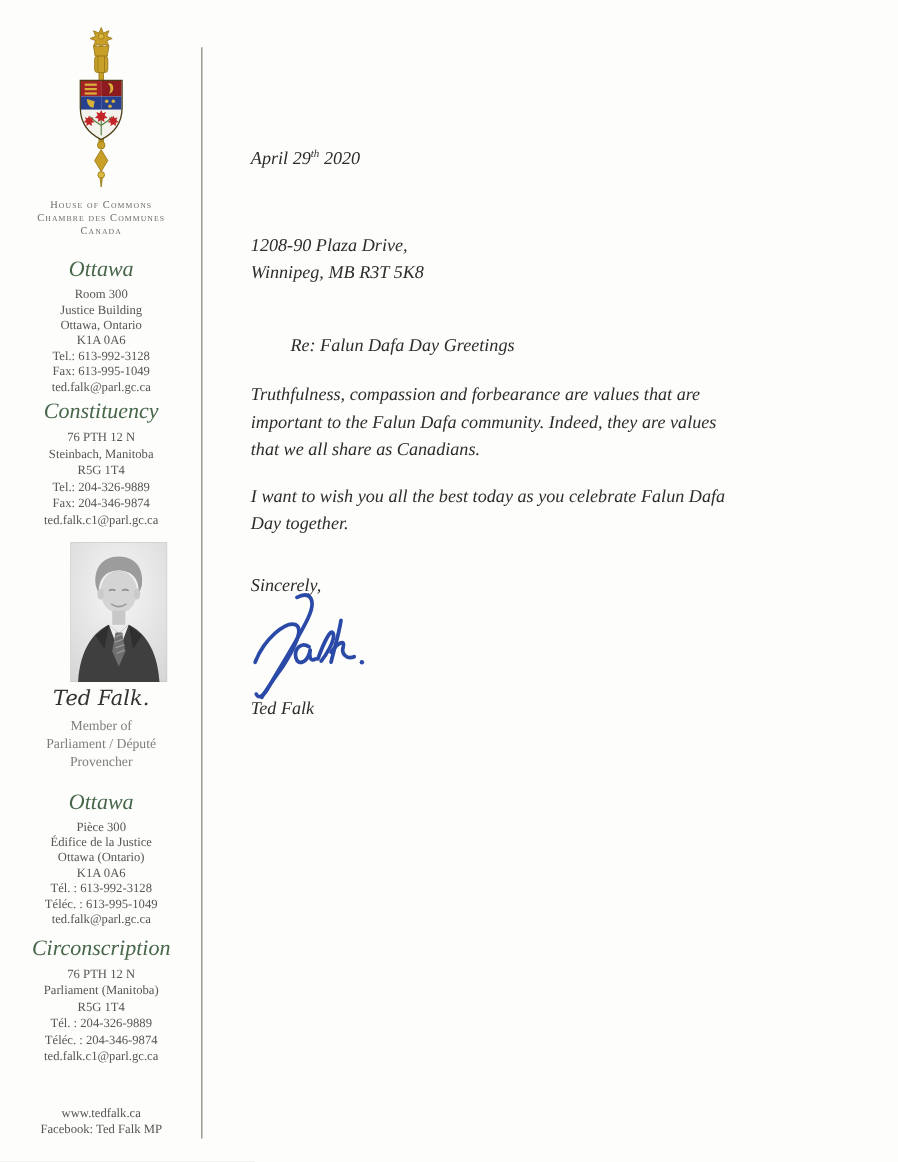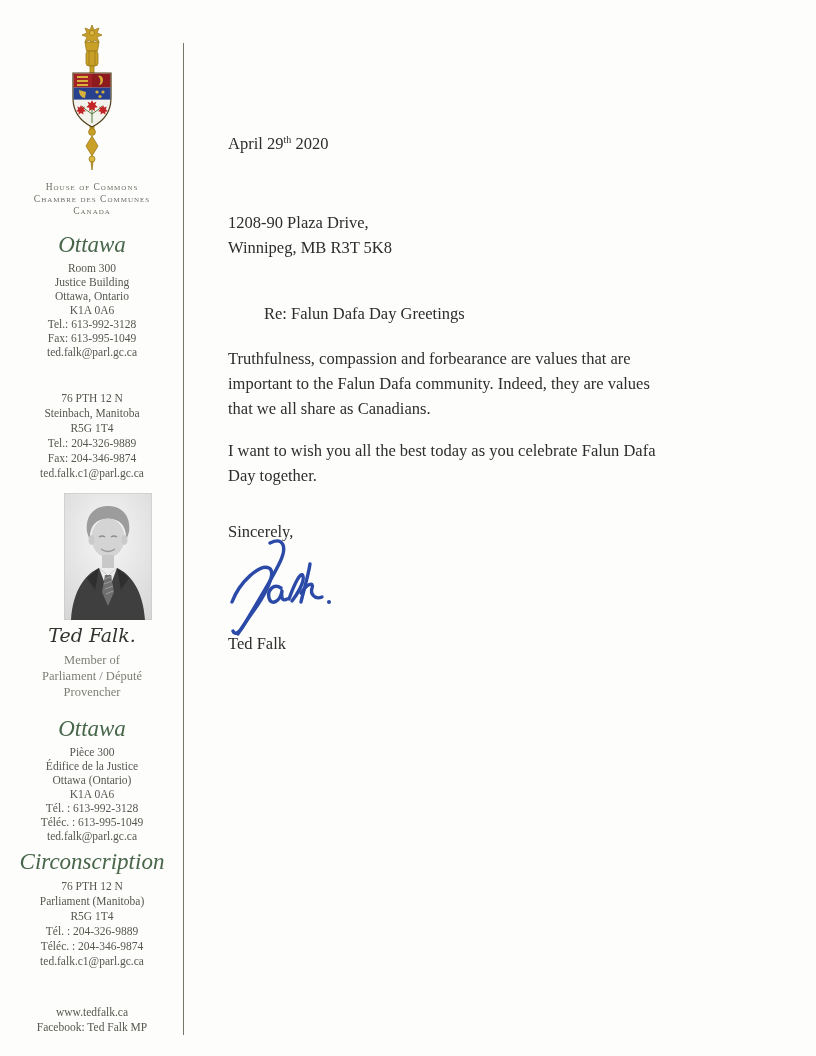--- a/index.html
+++ b/index.html
@@ -24,7 +24,7 @@
   .member-title{top:652px;font-size:12.5px;line-height:16px;color:#7e7e78;}
   .web-lines{top:1005px;font-size:11.5px;line-height:15px;color:#565650;}
   
-  .letter{position:absolute;left:228px;width:510px;font-size:16.5px;color:#2d2d2b;}
+  .letter{position:absolute;left:228px;width:510px;font-size:16.5px;color:#2d2d2b;font-style:italic;}
   .letter .line{line-height:25px;}
   .date-line{top:134px;}
   .date-line sup{font-size:10px;vertical-align:super;line-height:0;}

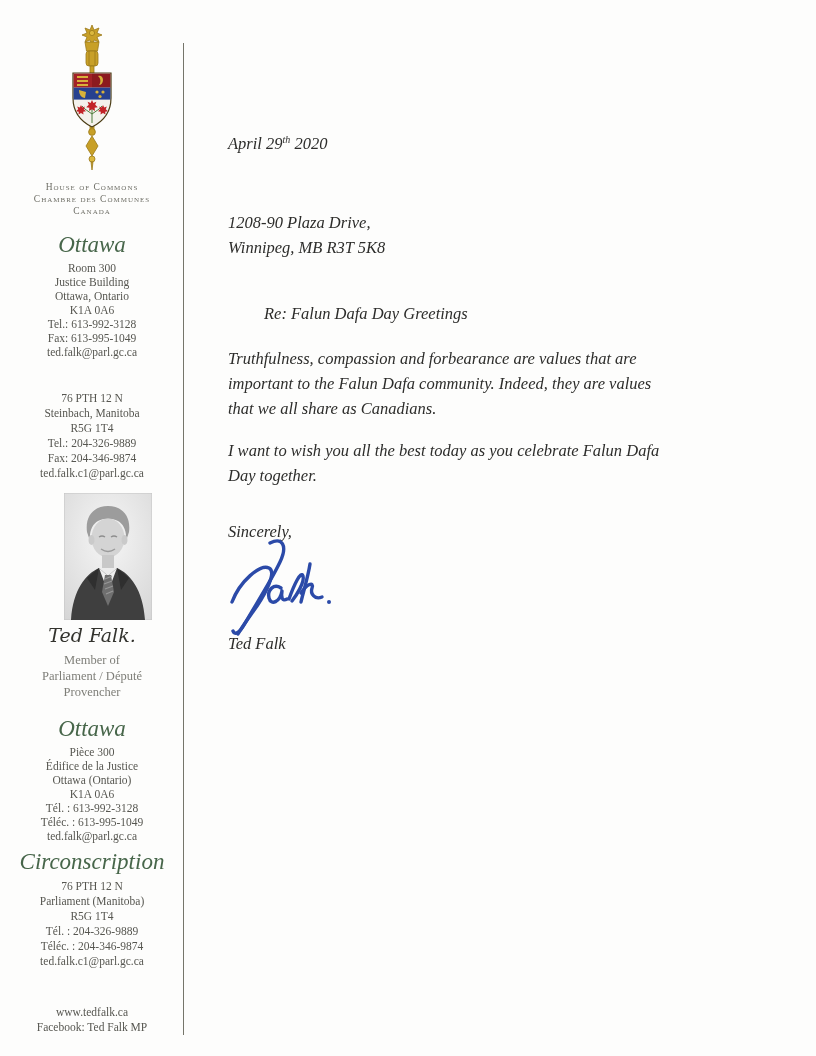--- a/index.html
+++ b/index.html
@@ -15,7 +15,7 @@
   .crest-wrap{position:absolute;left:61px;top:24px;width:62px;height:148px;}
   .org-lines{top:181px;font-variant:small-caps;letter-spacing:1px;
     font-size:9.5px;line-height:12px;color:#6e6e66;}
-  .sb-heading{font-style:italic;font-size:23px;color:#47664a;line-height:24px;}
+  .sb-heading{font-style:italic;font-size:20px;color:#47664a;line-height:24px;}
   .sb-lines{font-size:11.5px;line-height:14px;color:#565650;}
   .sb-lines.wide{line-height:15px;}
   .photo-wrap{position:absolute;left:64px;top:493px;width:88px;height:127px;}

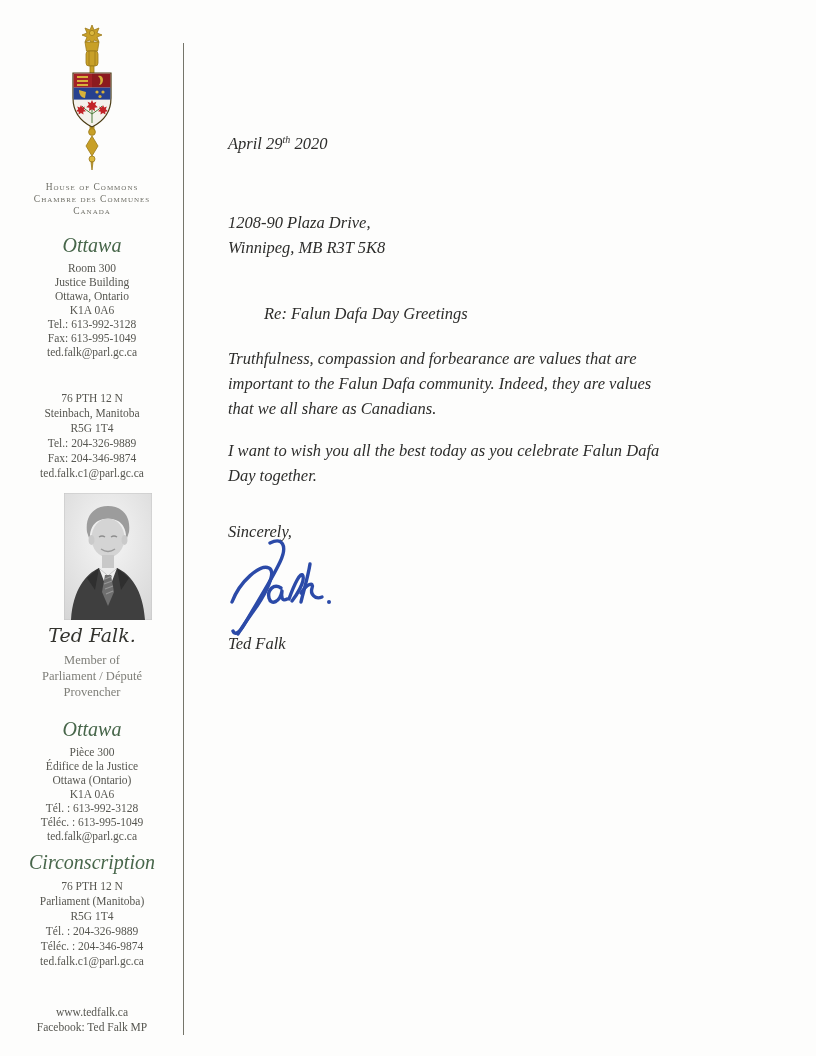--- a/index.html
+++ b/index.html
@@ -114,6 +114,7 @@
     <div>ted.falk@parl.gc.ca</div>
   </div>
 
+  <div class="sidebar-block sb-heading" style="top:362px">Constituency</div>
   <div class="sidebar-block sb-lines wide" style="top:391px">
     <div>76 PTH 12 N</div>
     <div>Steinbach, Manitoba</div>

